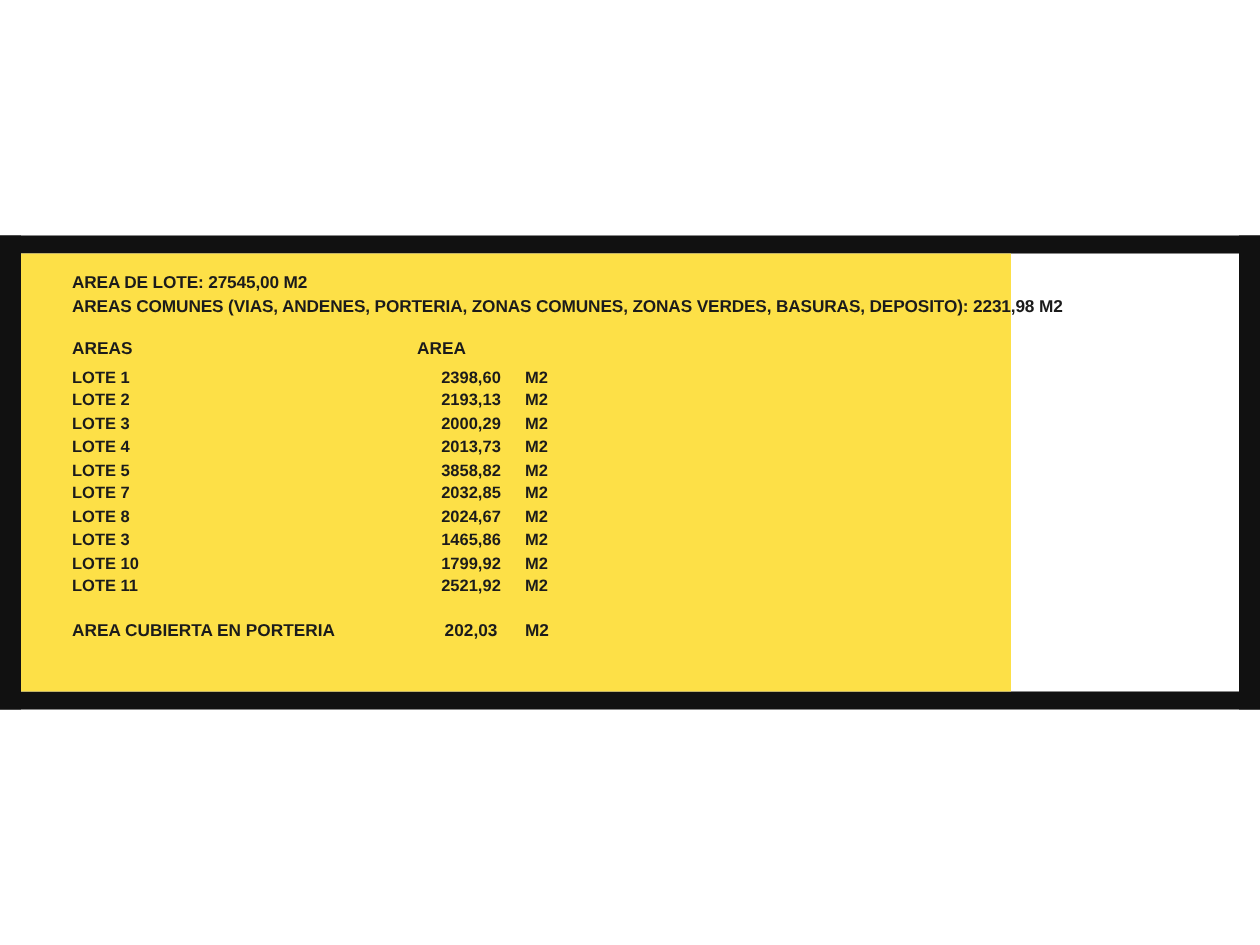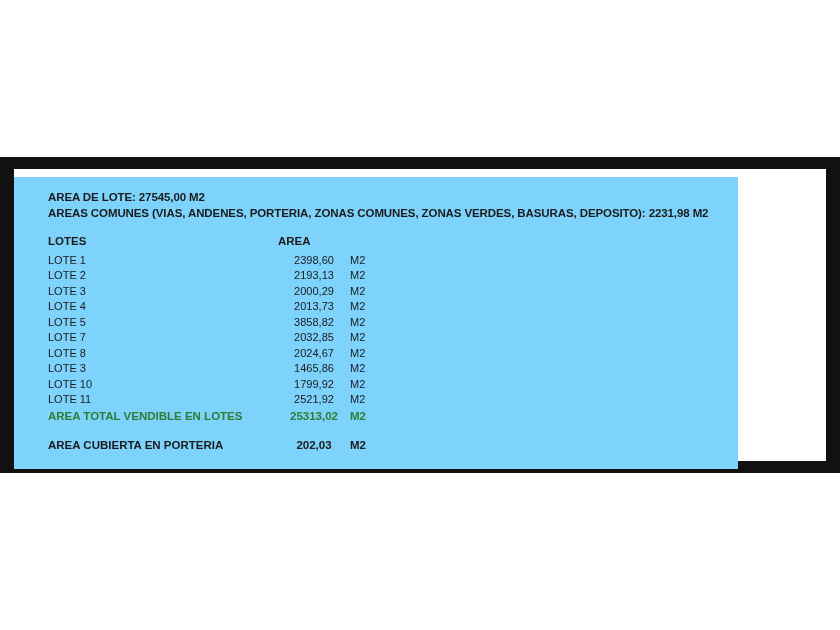--- a/index.html
+++ b/index.html
@@ -59,10 +59,10 @@
   .sheet {
     position: absolute;
     left: 14px;
-    top: 20px;
-    width: 724px;
+    top: 12px;
+    width: 660px;
     height: 292px;
-    background: #7dd3fc;
+    background: #fde047;
   }
   .content {
     position: absolute;

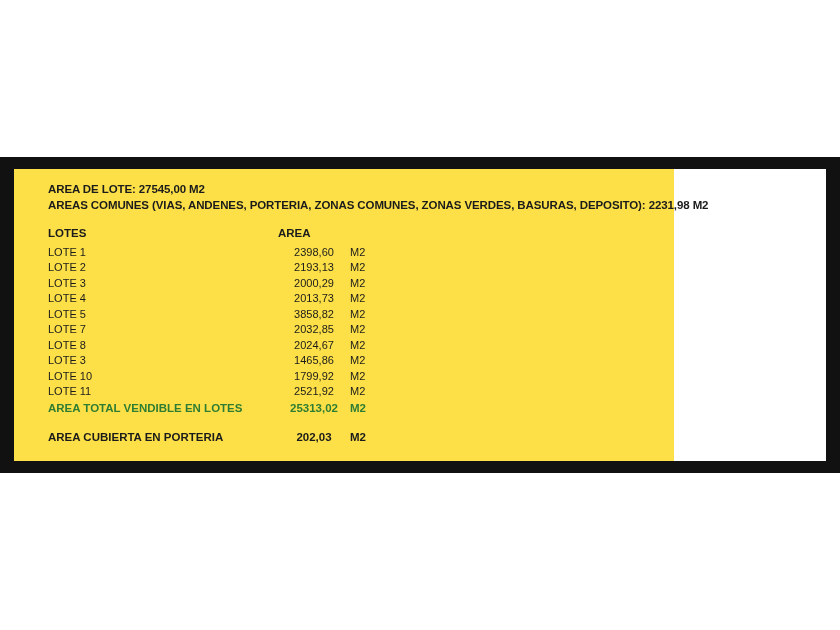--- a/index.html
+++ b/index.html
@@ -136,7 +136,7 @@
         <table class="table">
           <thead>
             <tr>
-              <th class="col-name">LOTES</th>
+              <th class="col-name">AREAS</th>
               <th class="col-val">AREA</th>
               <th class="col-unit"></th>
             </tr>

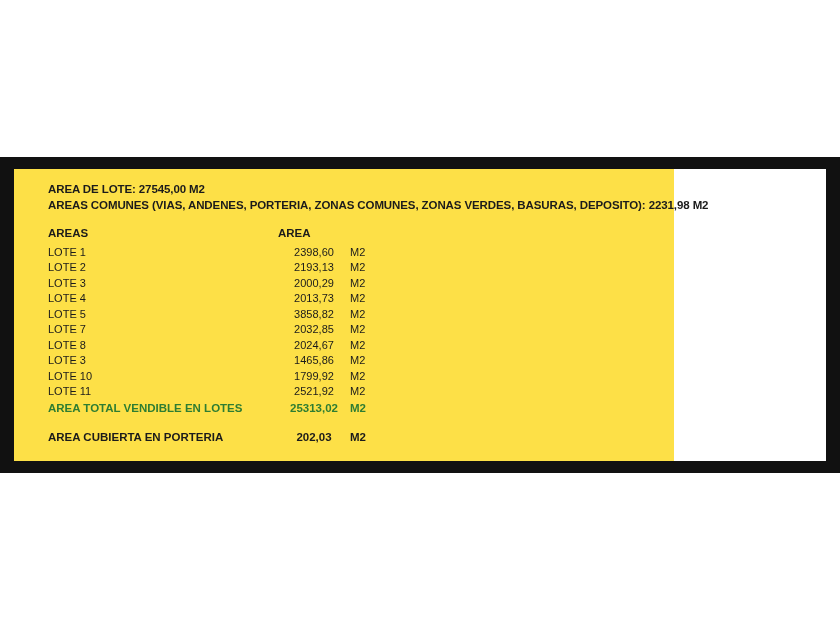--- a/index.html
+++ b/index.html
@@ -88,7 +88,7 @@
     font-size: 11px;
     line-height: 15.5px;
     color: #1b1b1b;
-    font-weight: normal;
+    font-weight: bold;
     text-align: left;
     vertical-align: baseline;
     white-space: nowrap;

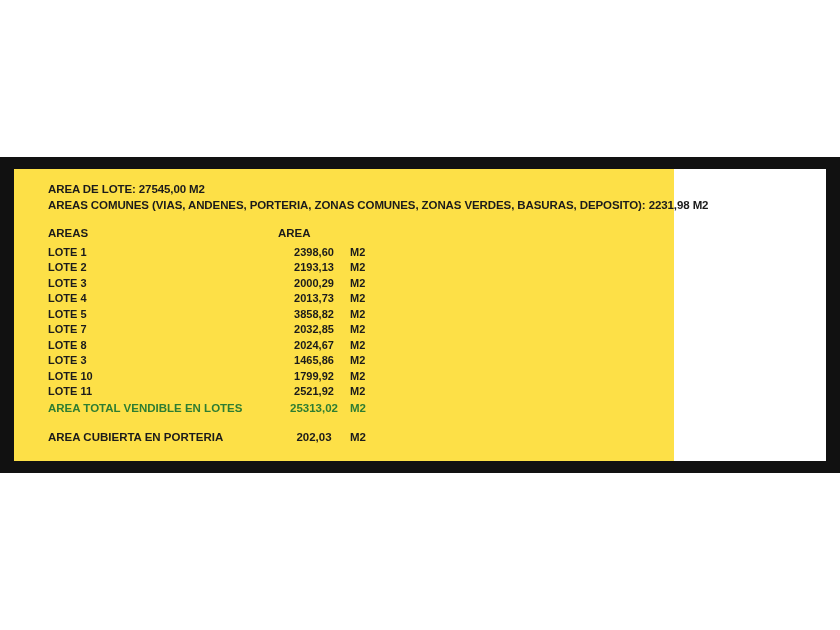--- a/index.html
+++ b/index.html
@@ -192,11 +192,6 @@
               <td class="col-val">2521,92</td>
               <td class="col-unit">M2</td>
             </tr>
-            <tr class="total-row">
-              <td class="col-name">AREA TOTAL VENDIBLE EN LOTES</td>
-              <td class="col-val">25313,02</td>
-              <td class="col-unit">M2</td>
-            </tr>
             <tr class="spacer-row">
               <td></td>
               <td></td>

